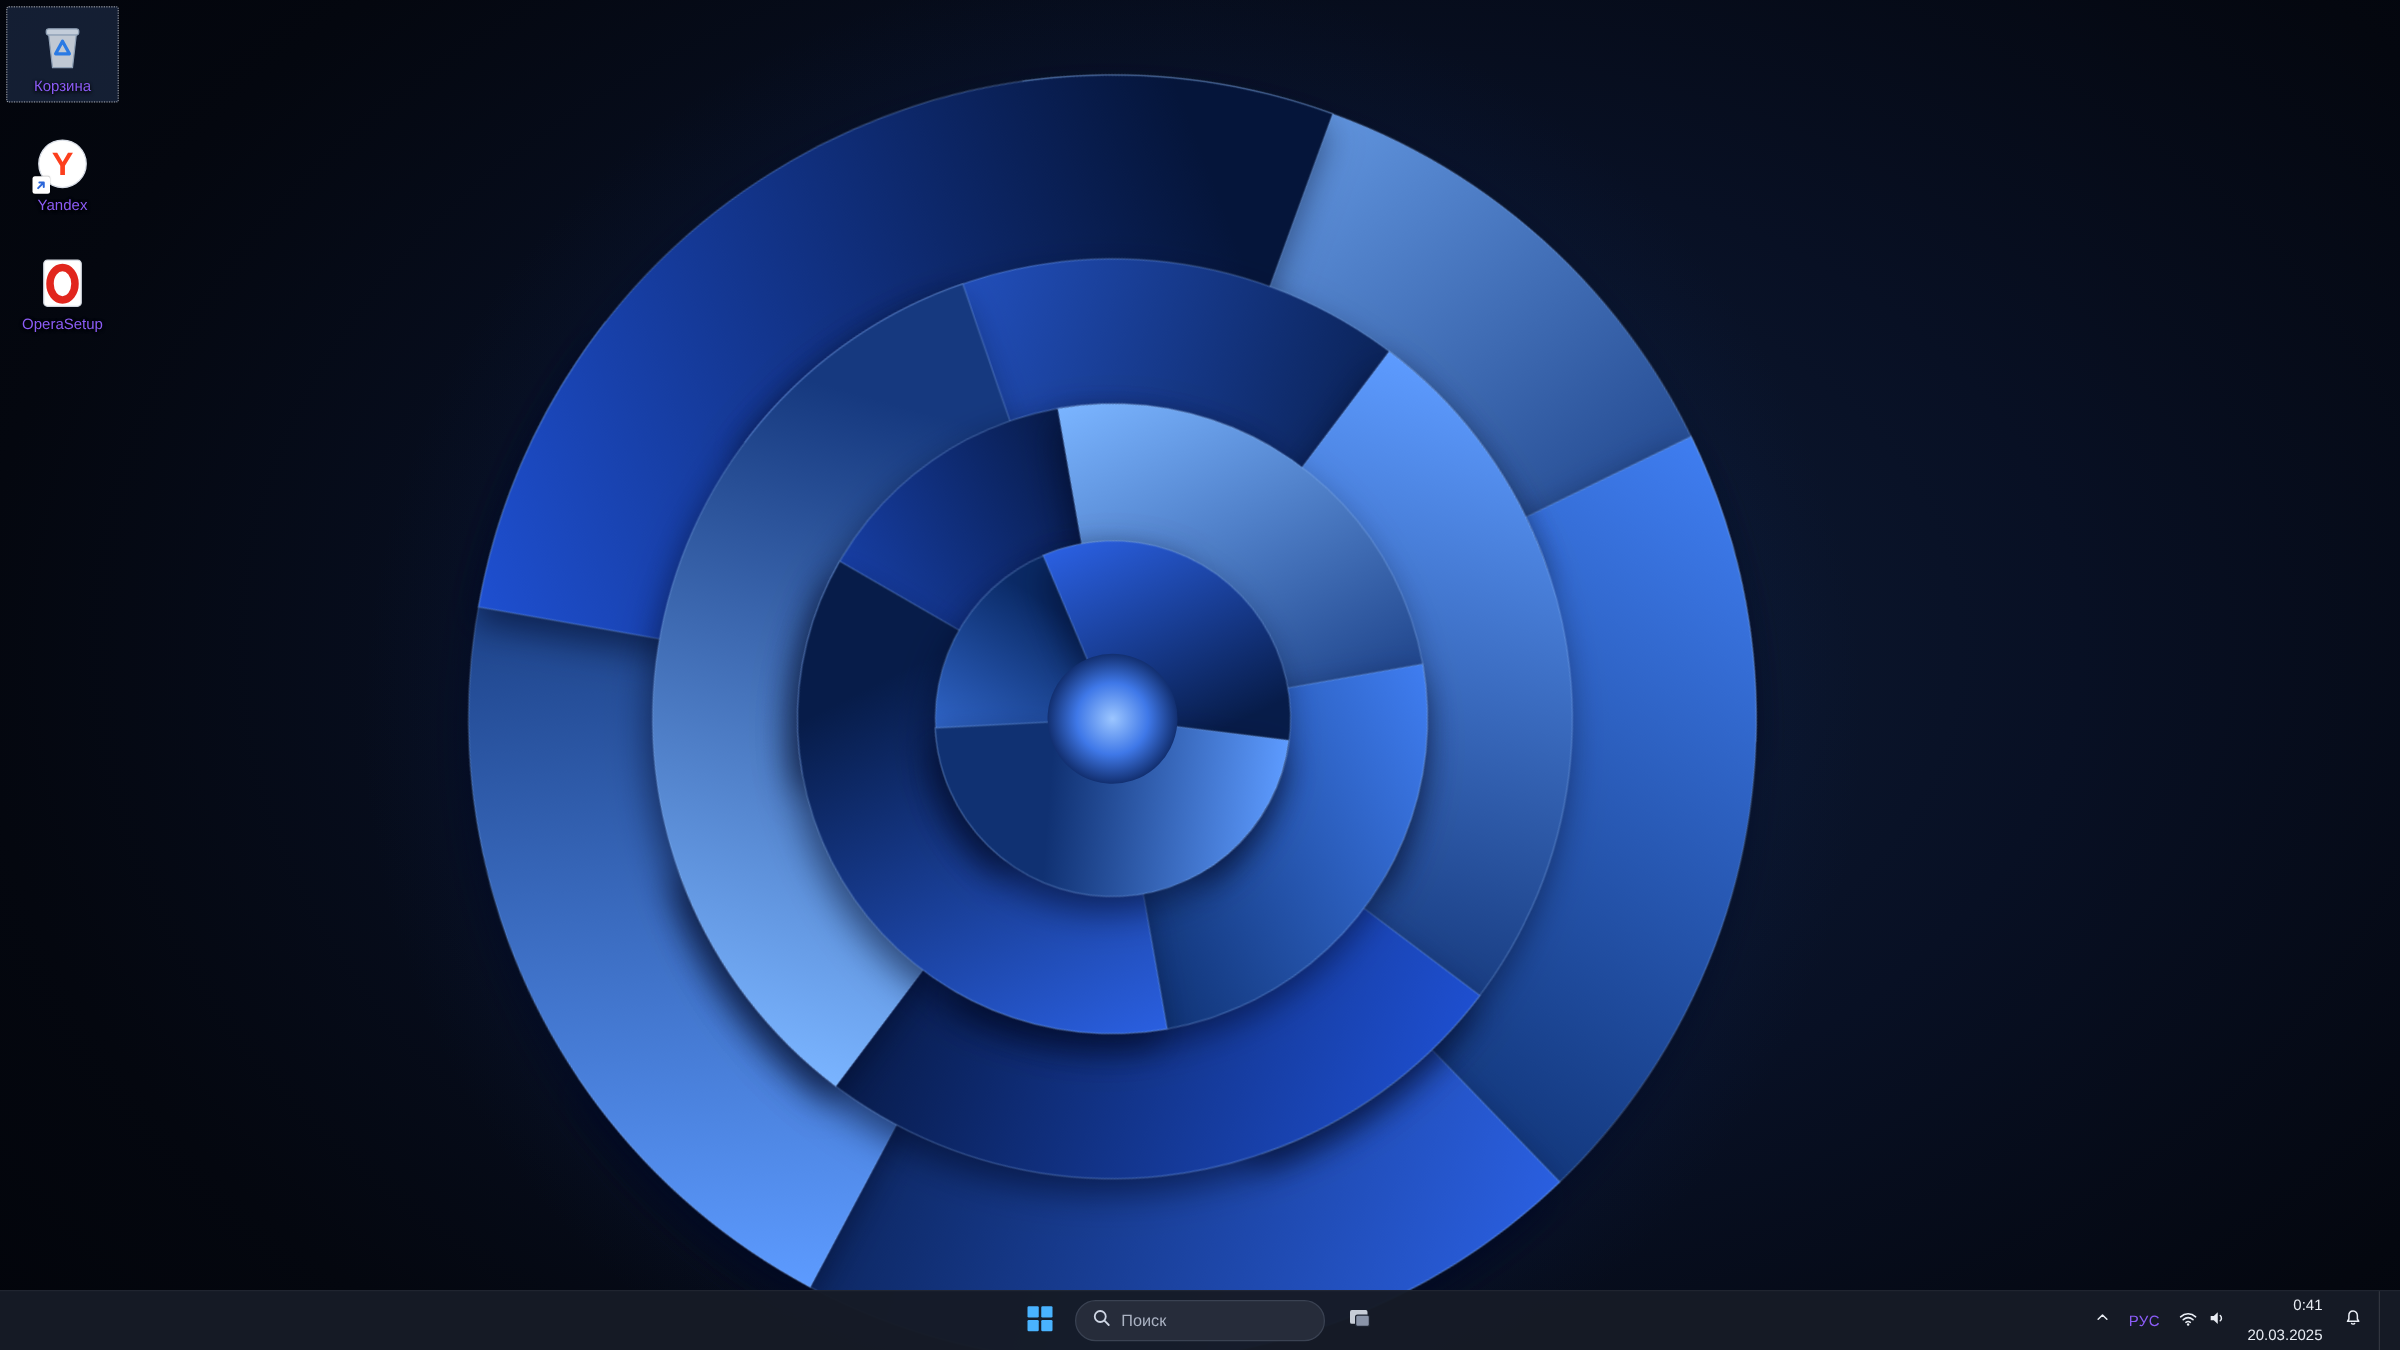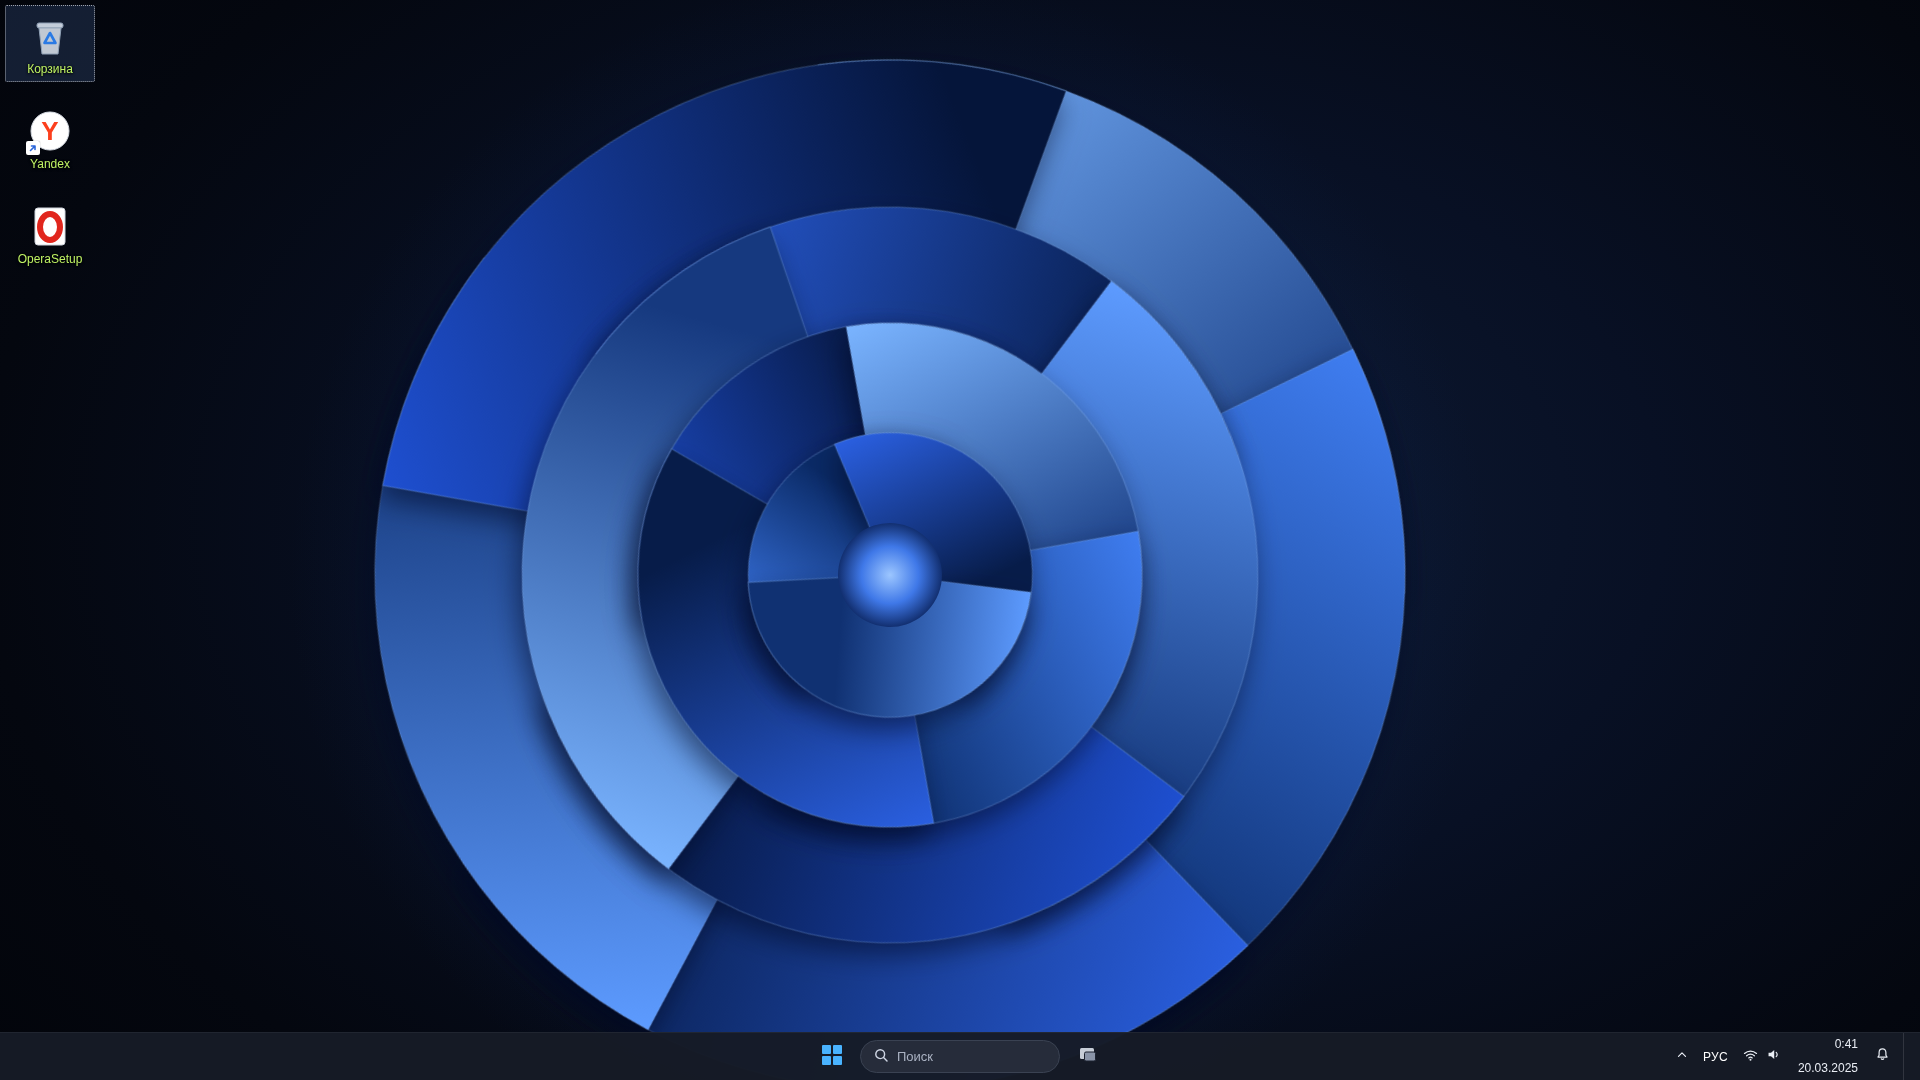--- a/index.html
+++ b/index.html
@@ -19,7 +19,7 @@
     border:1px solid transparent; border-radius:2px; cursor:default; }
   .desktop-icon.selected { background:rgba(110,160,255,0.16); border:1px dotted rgba(255,255,255,0.6); }
   .icon-art { width:48px; height:48px; position:relative; display:flex; align-items:center; justify-content:center; }
-  .icon-label { font-size:12px; color:#bef264; text-align:left; line-height:1.15;
+  .icon-label { font-size:12px; color:#8b5cf6; text-align:left; line-height:1.15;
     text-shadow:0 1px 3px rgba(0,0,0,0.95), 0 0 2px rgba(0,0,0,0.8); }
   .shortcut-badge { position:absolute; left:0; bottom:0; width:14px; height:14px; background:#ffffff;
     border-radius:2px; display:flex; align-items:center; justify-content:center; box-shadow:0 0 1px rgba(0,0,0,.5); }

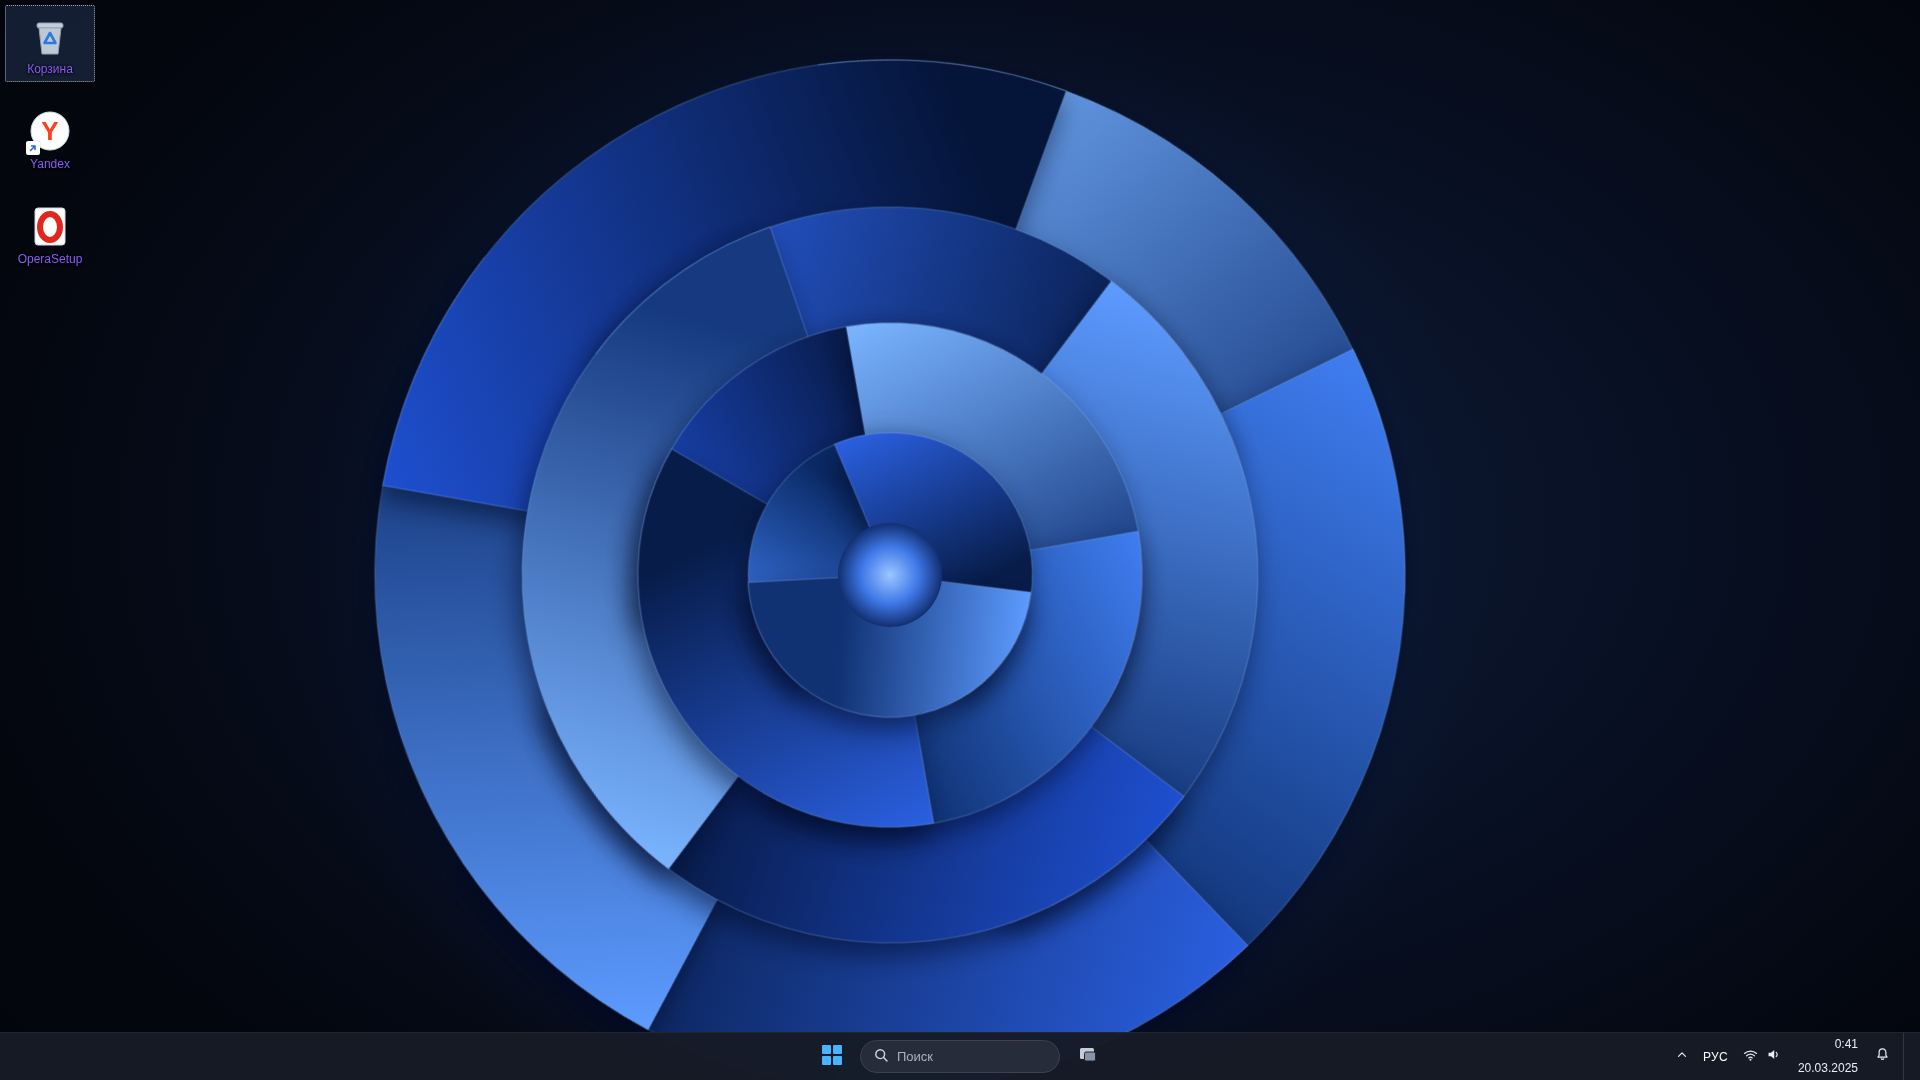--- a/index.html
+++ b/index.html
@@ -41,7 +41,7 @@
 
   .tray { position:absolute; right:0; top:0; bottom:0; display:flex; align-items:center; padding-right:12px; gap:2px; }
   .tray-item { height:40px; border-radius:5px; display:flex; align-items:center; justify-content:flex-end;
-    padding:0 6px; cursor:pointer; color:#ffffff; }
+    padding:0 6px; cursor:pointer; color:#8b5cf6; }
   .tray-lang { font-size:12px; letter-spacing:0.3px; }
   .tray-clock { flex-direction:column; align-items:flex-end; justify-content:space-between; line-height:1.3;
     font-size:12px; color:#e9edf4; padding:0 8px; }

